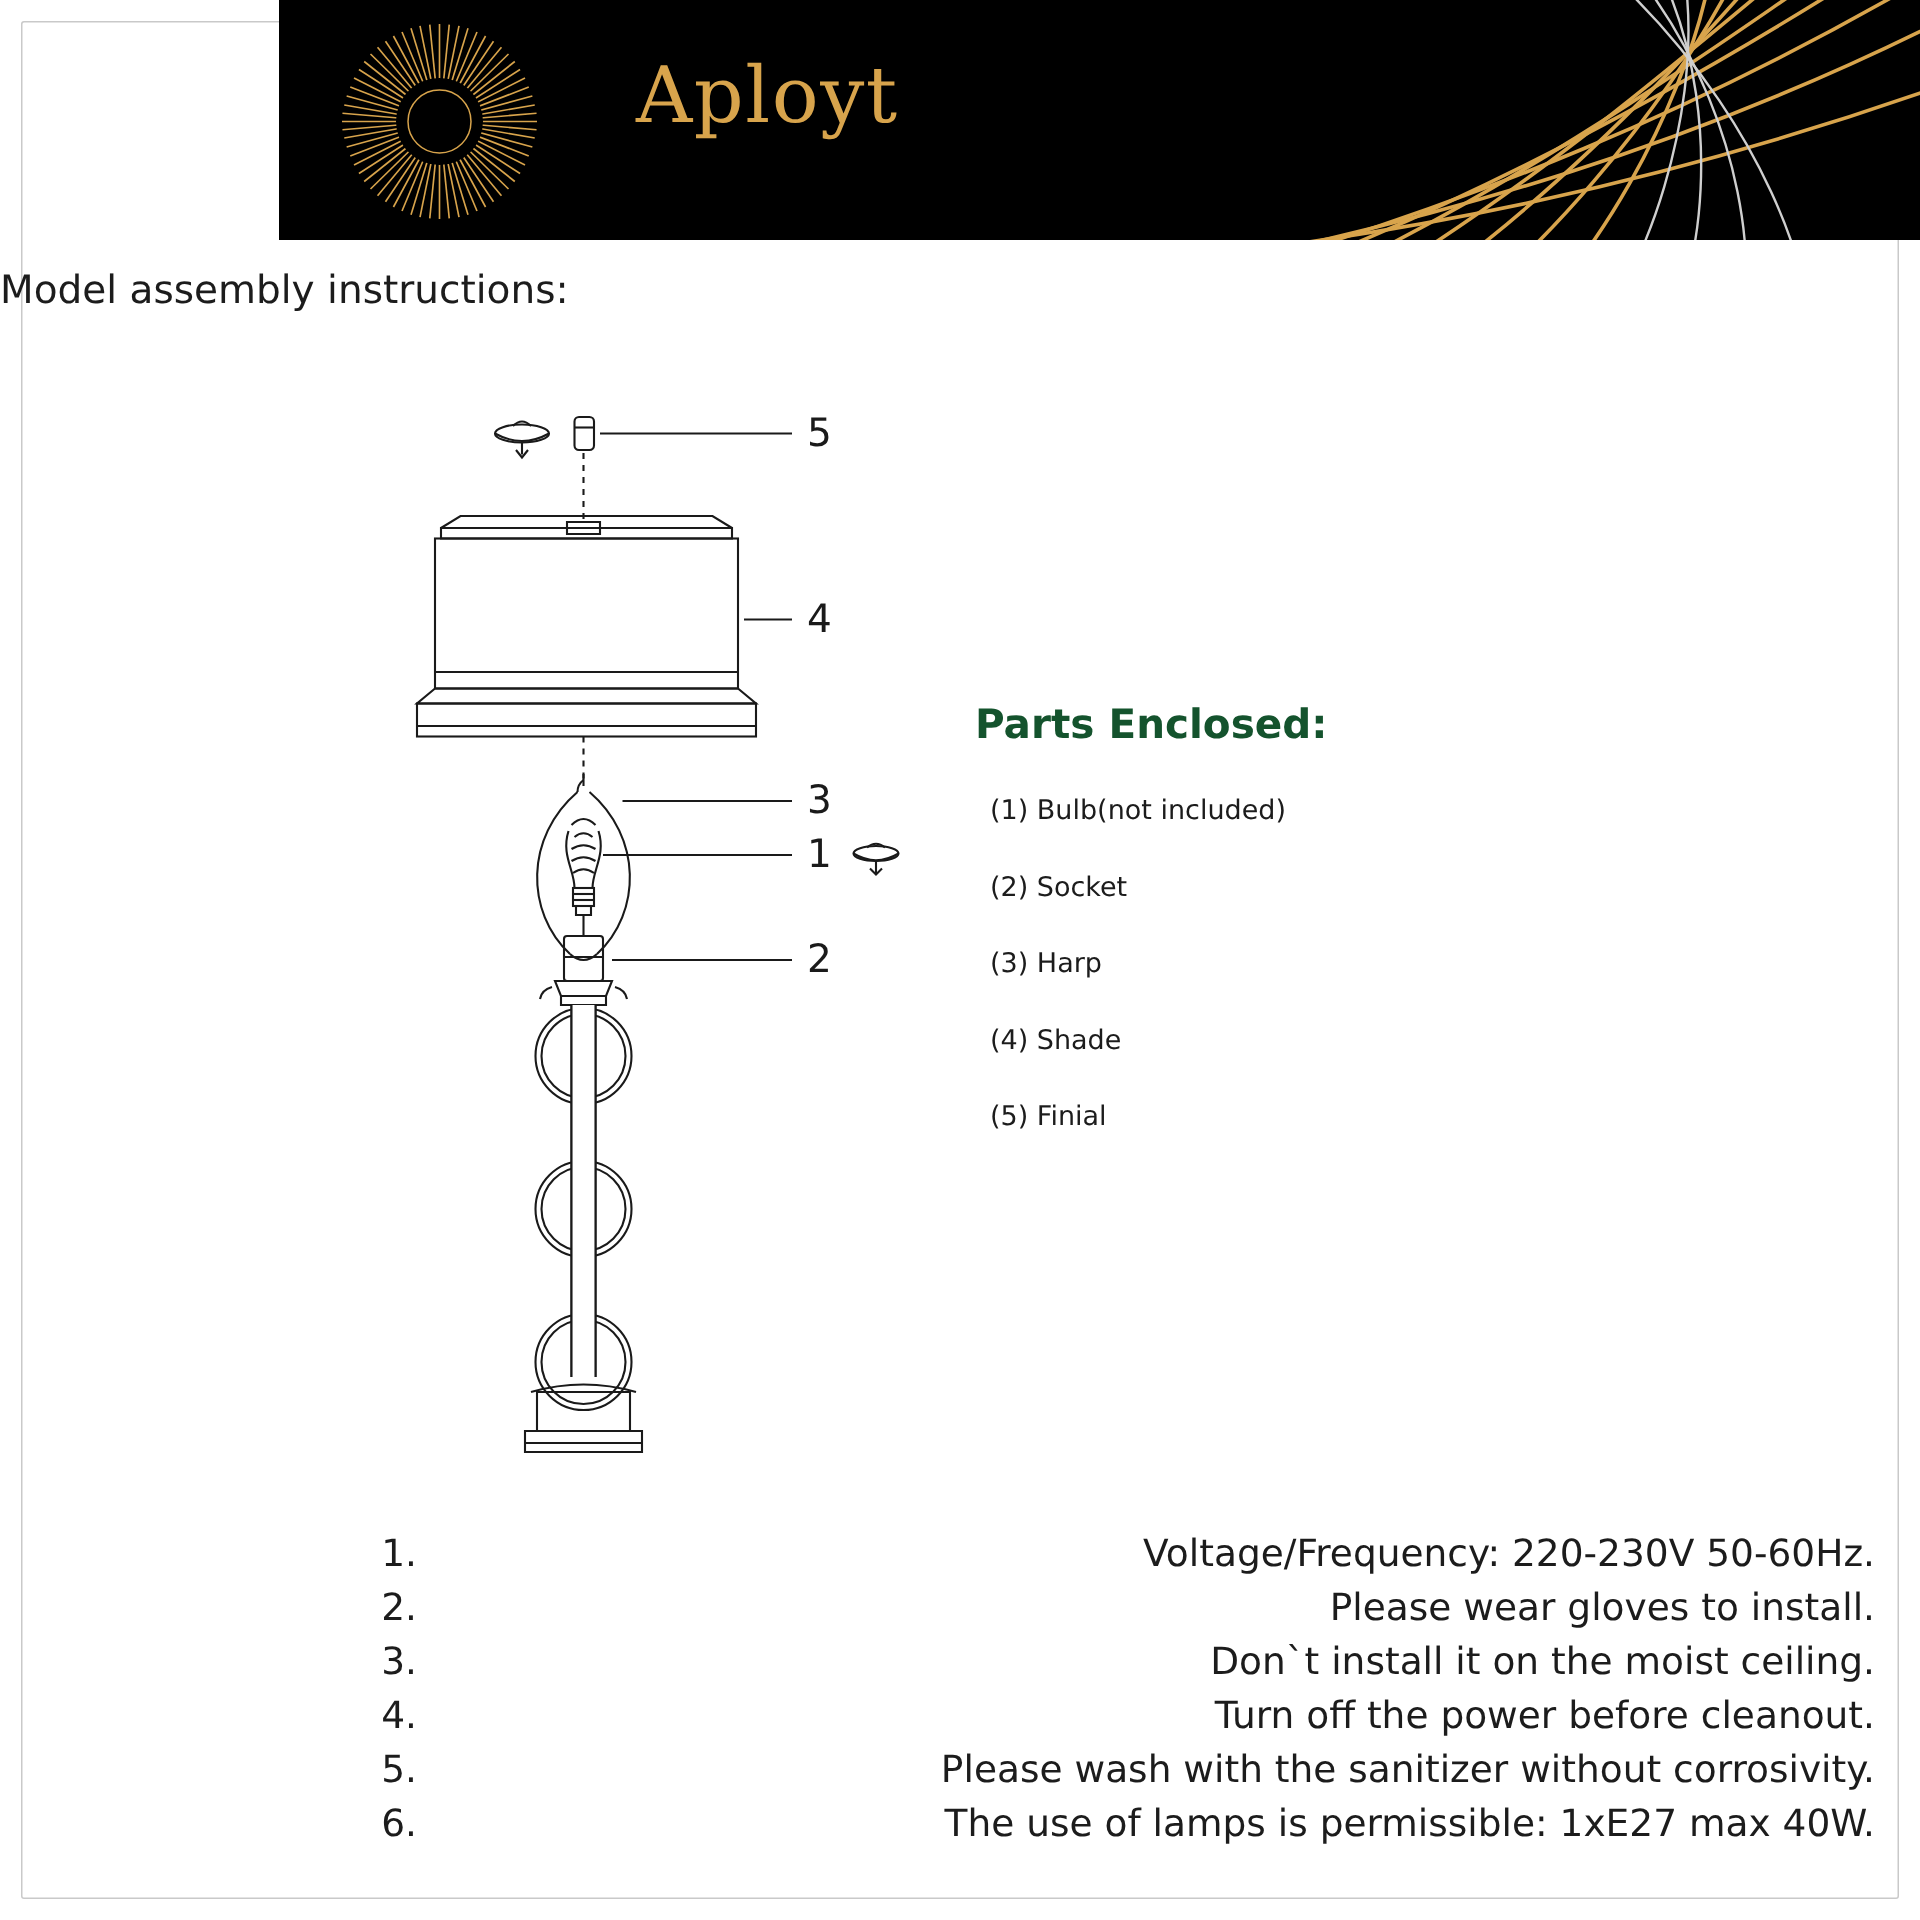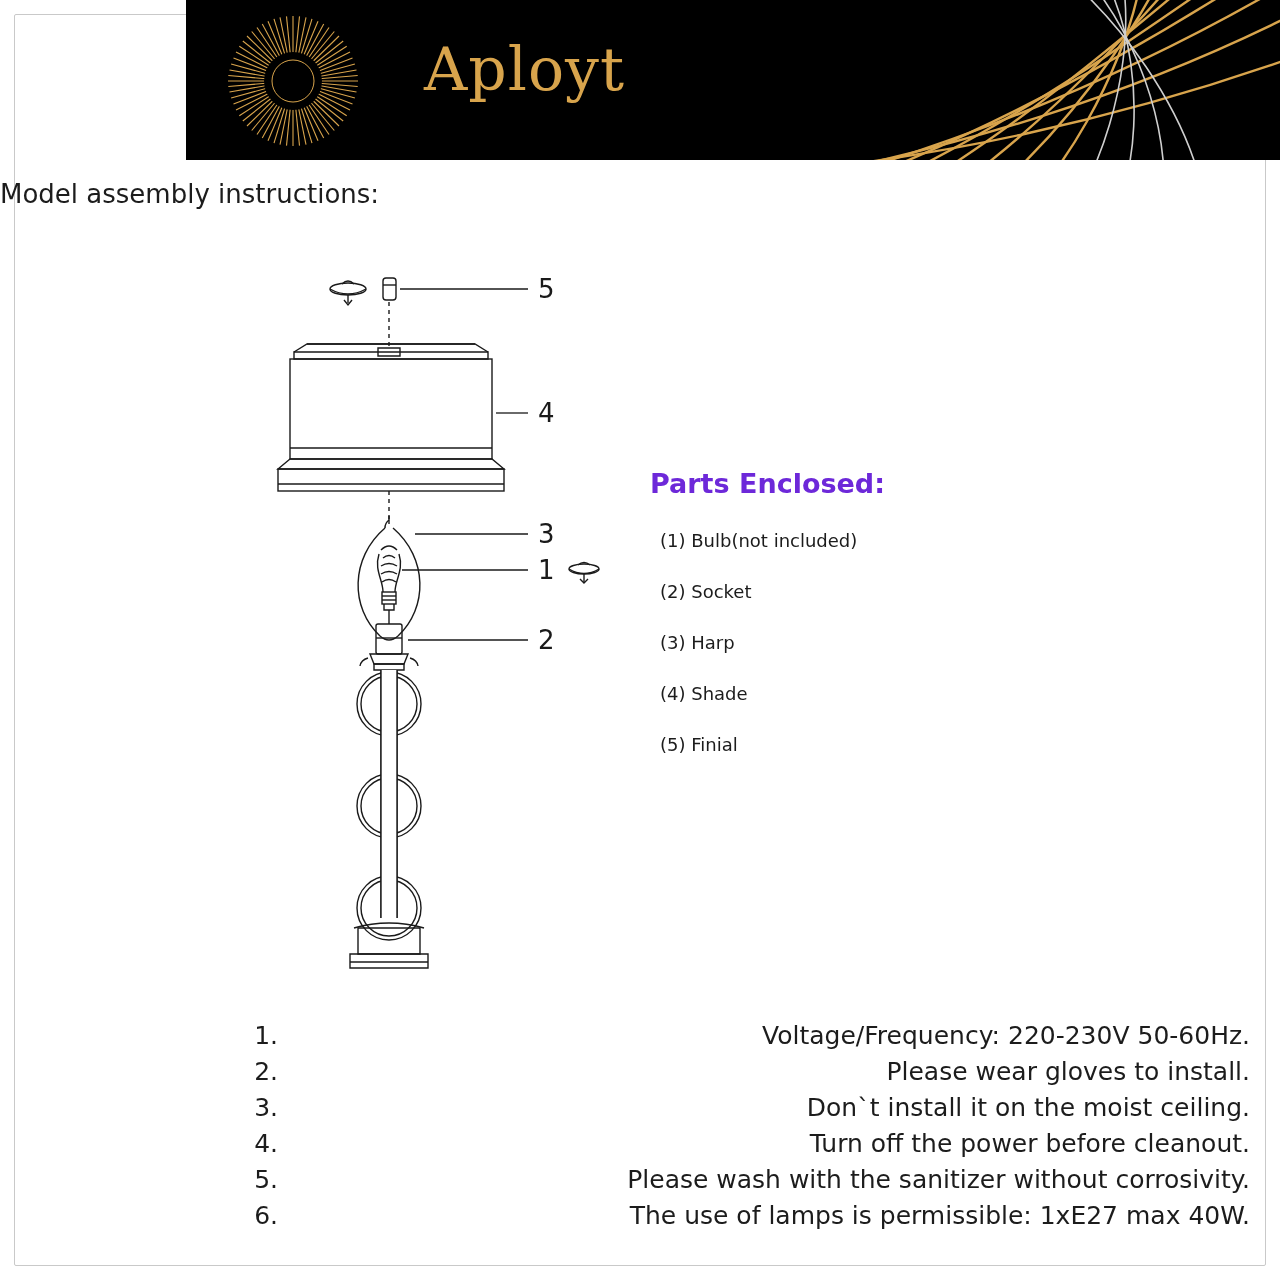--- a/index.html
+++ b/index.html
@@ -35,7 +35,7 @@
     position: absolute;
     left: 238px; top: 34px;
     font-family: "DejaVu Serif", serif;
-    font-size: 60px;
+    font-size: 52px;
     letter-spacing: 1px;
     color: #d8a44c;
   }

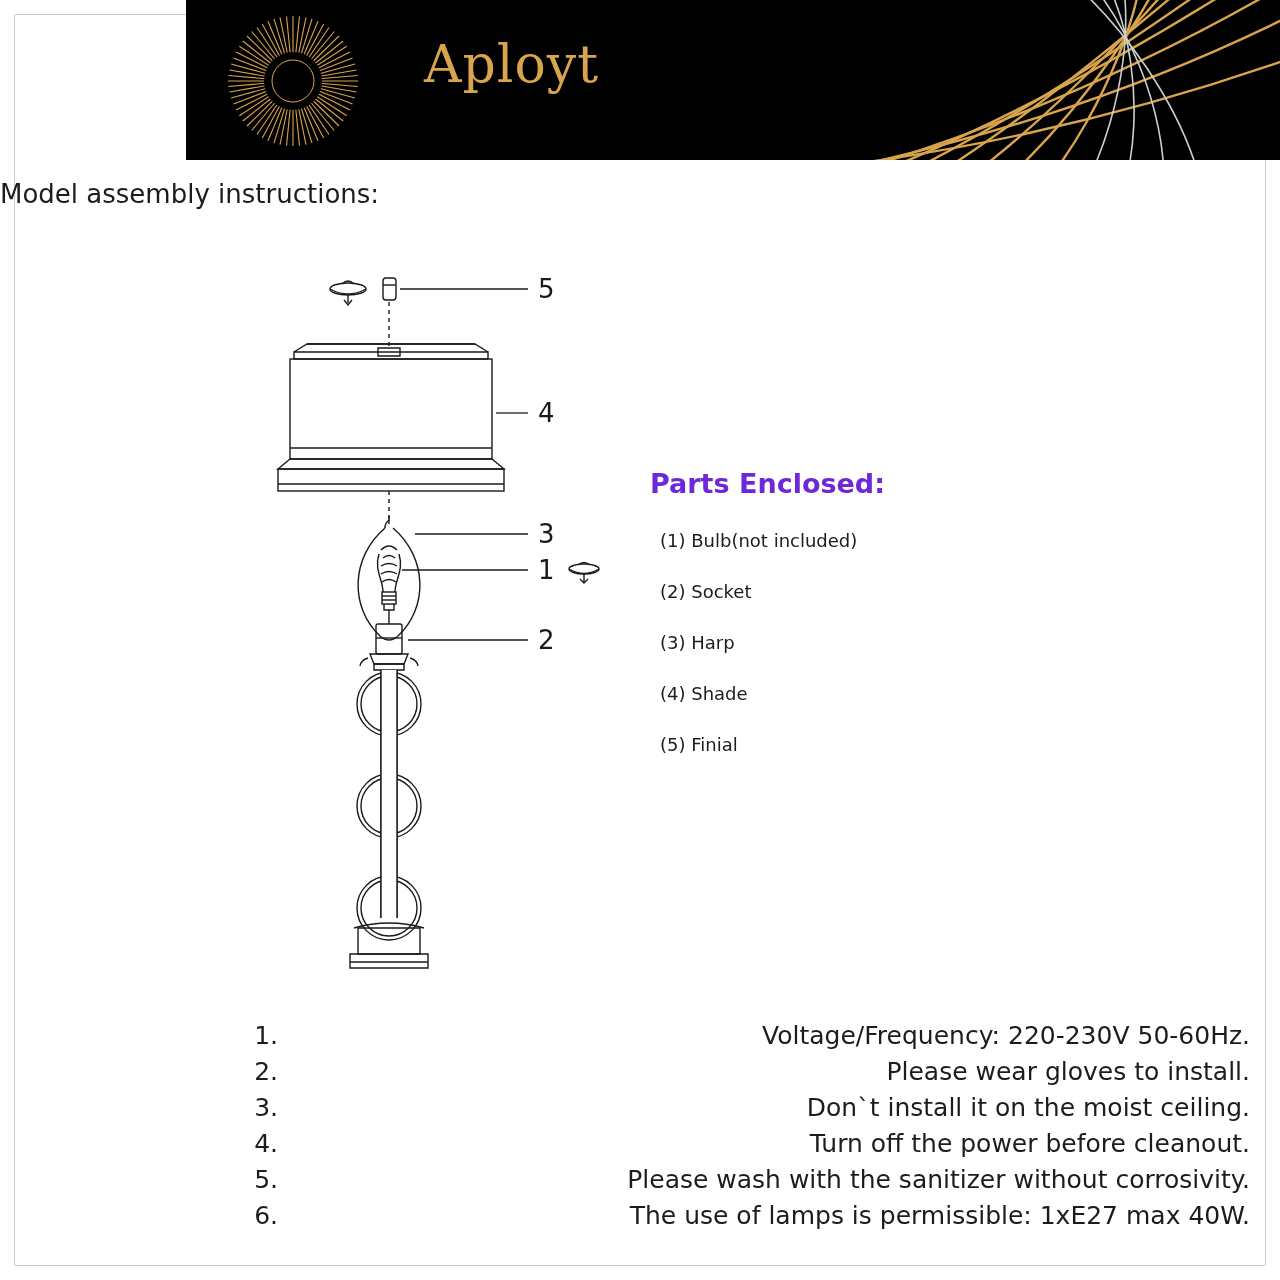--- a/index.html
+++ b/index.html
@@ -83,7 +83,7 @@
   .parts-title {
     font-size: 27px;
     font-weight: bold;
-    color: #6d28d9;
+    color: #14532d;
     margin-bottom: 16px;
   }
   .parts-item {

